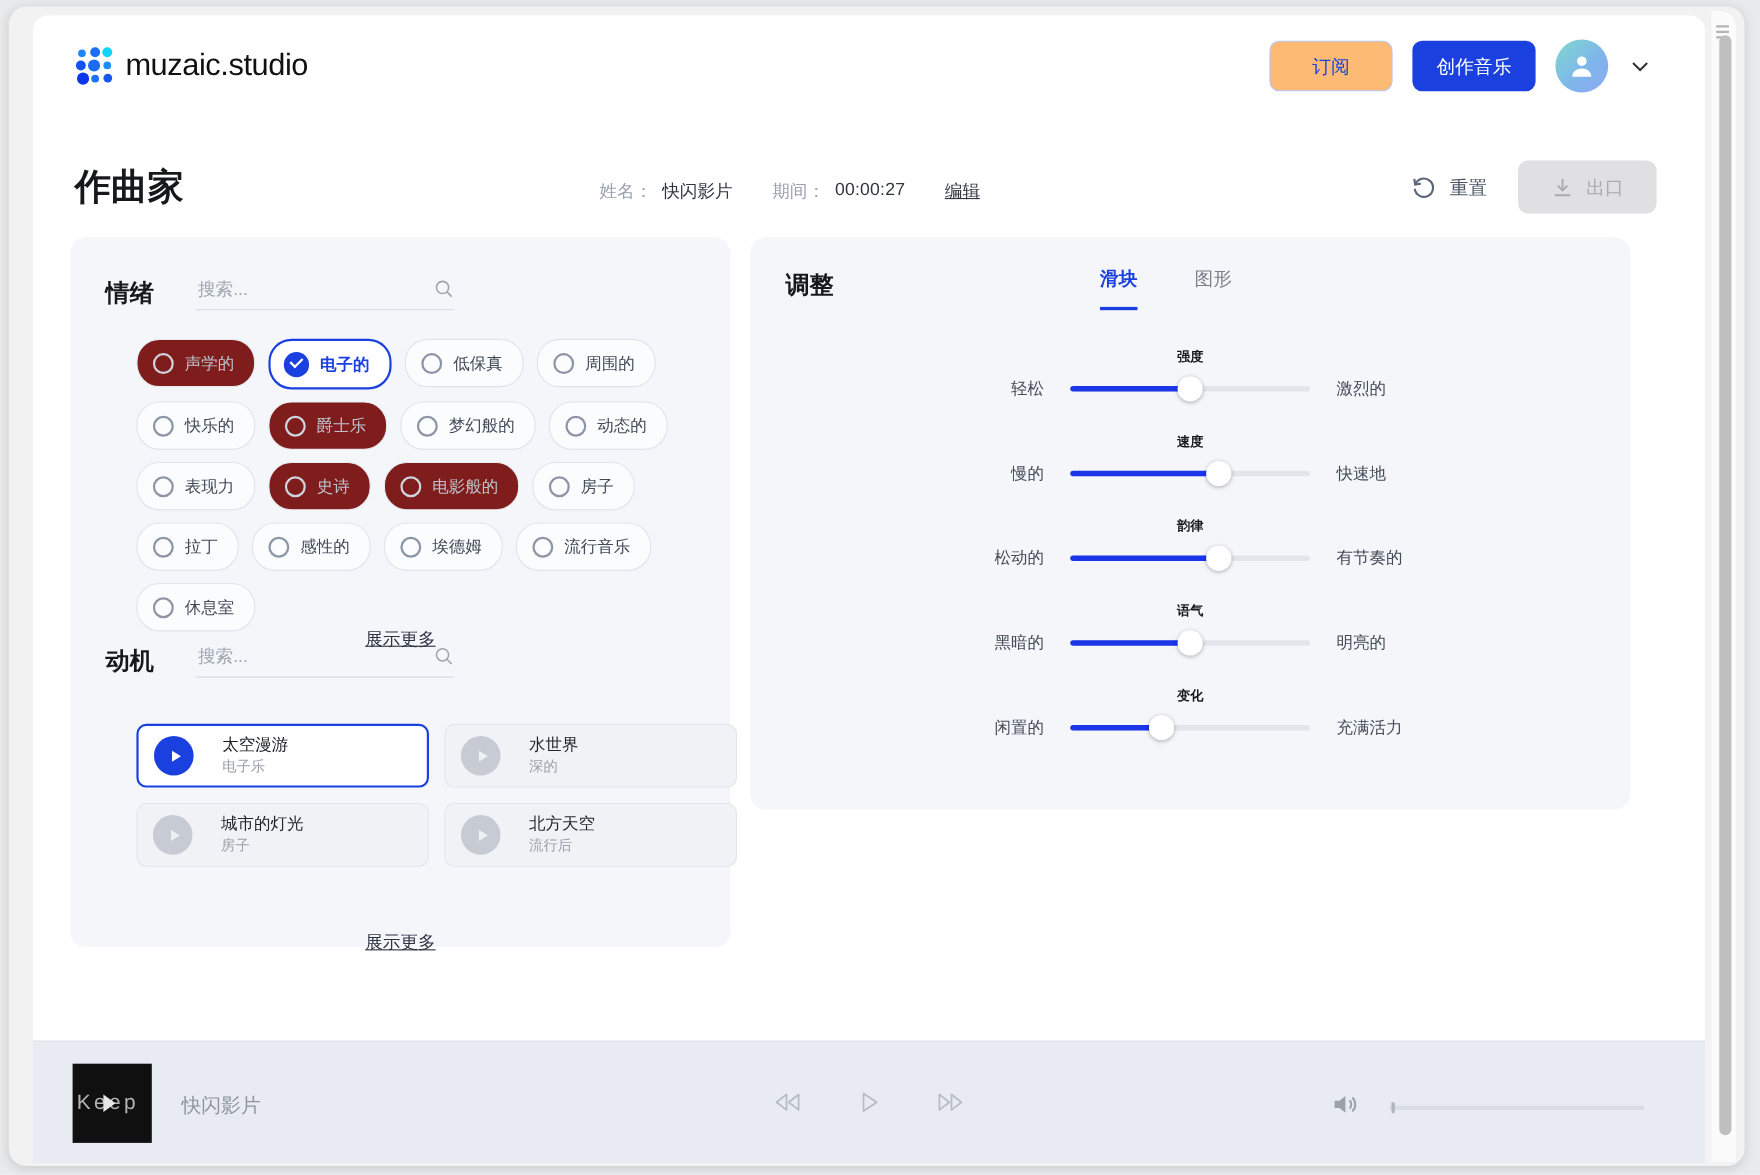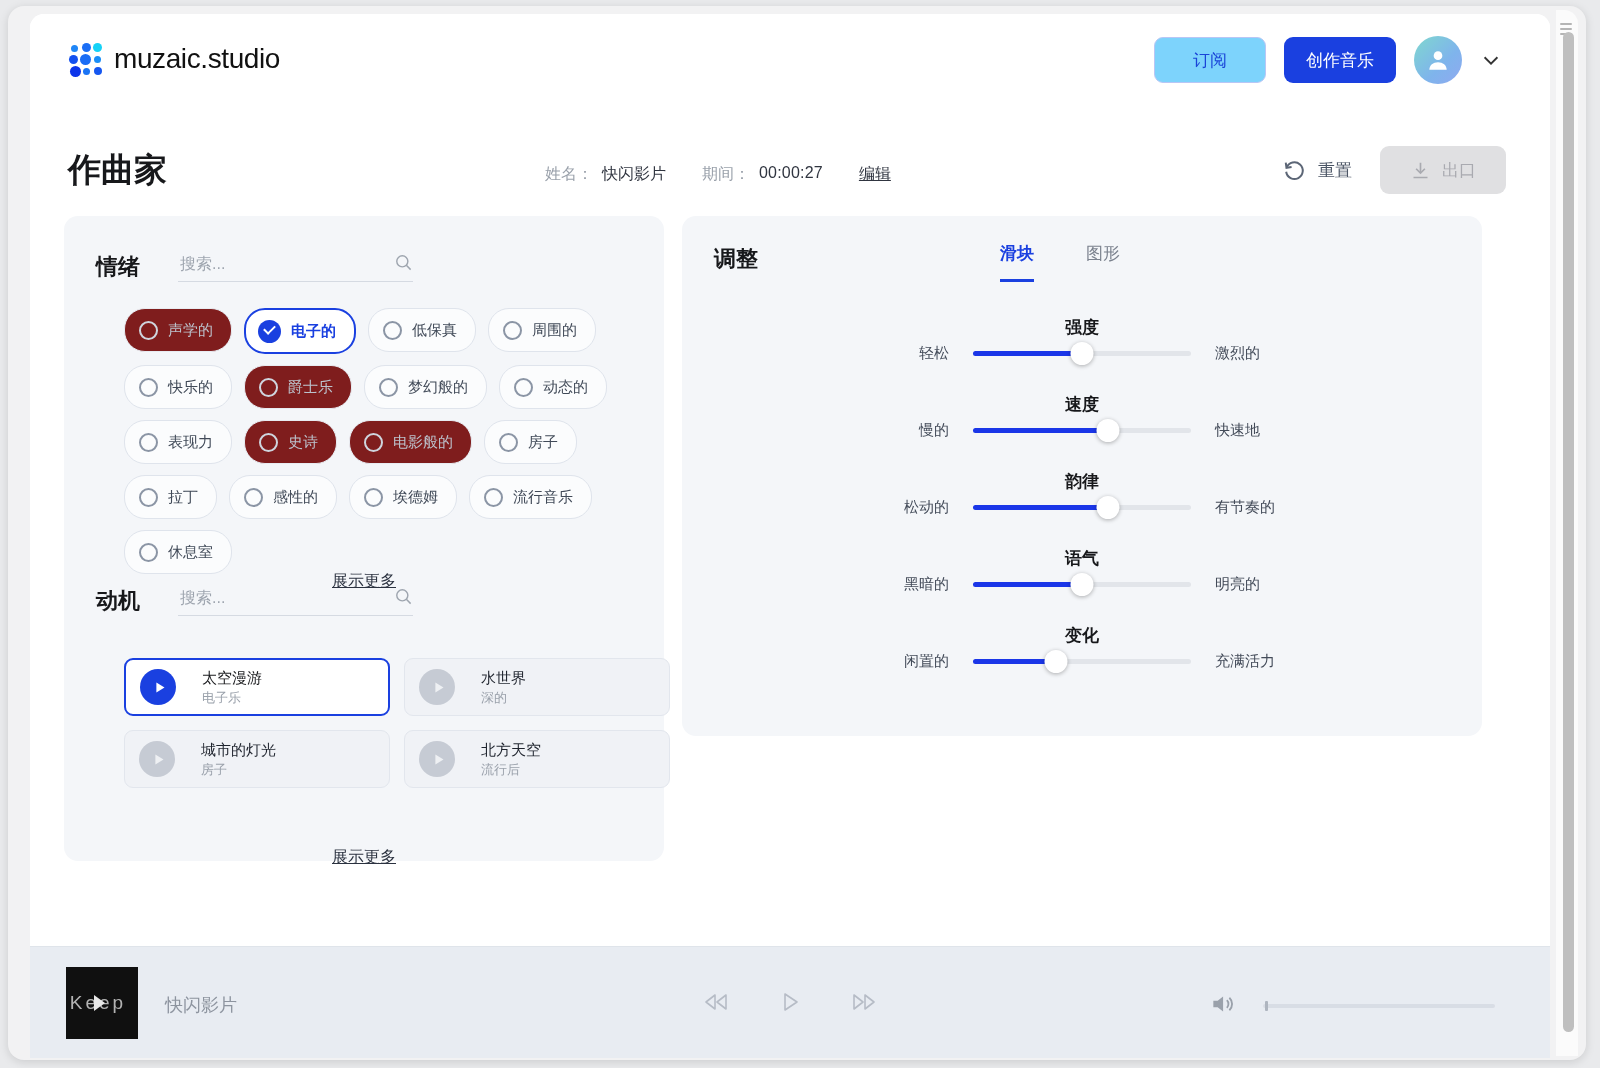--- a/index.html
+++ b/index.html
@@ -45,7 +45,7 @@
   .header-actions{position:absolute;right:48px;top:22px;display:flex;align-items:center;gap:18px;}
   .btn-outline{
     min-width:70px;height:44px;padding:0 20px;border:1px solid #b9c6f5;border-radius:9px;
-    background:#7dd3fc;color:#1a44d8;font-size:17px;display:flex;align-items:center;justify-content:center;
+    background:#fdba74;color:#1a44d8;font-size:17px;display:flex;align-items:center;justify-content:center;
     cursor:pointer;
   }
   .btn-primary{

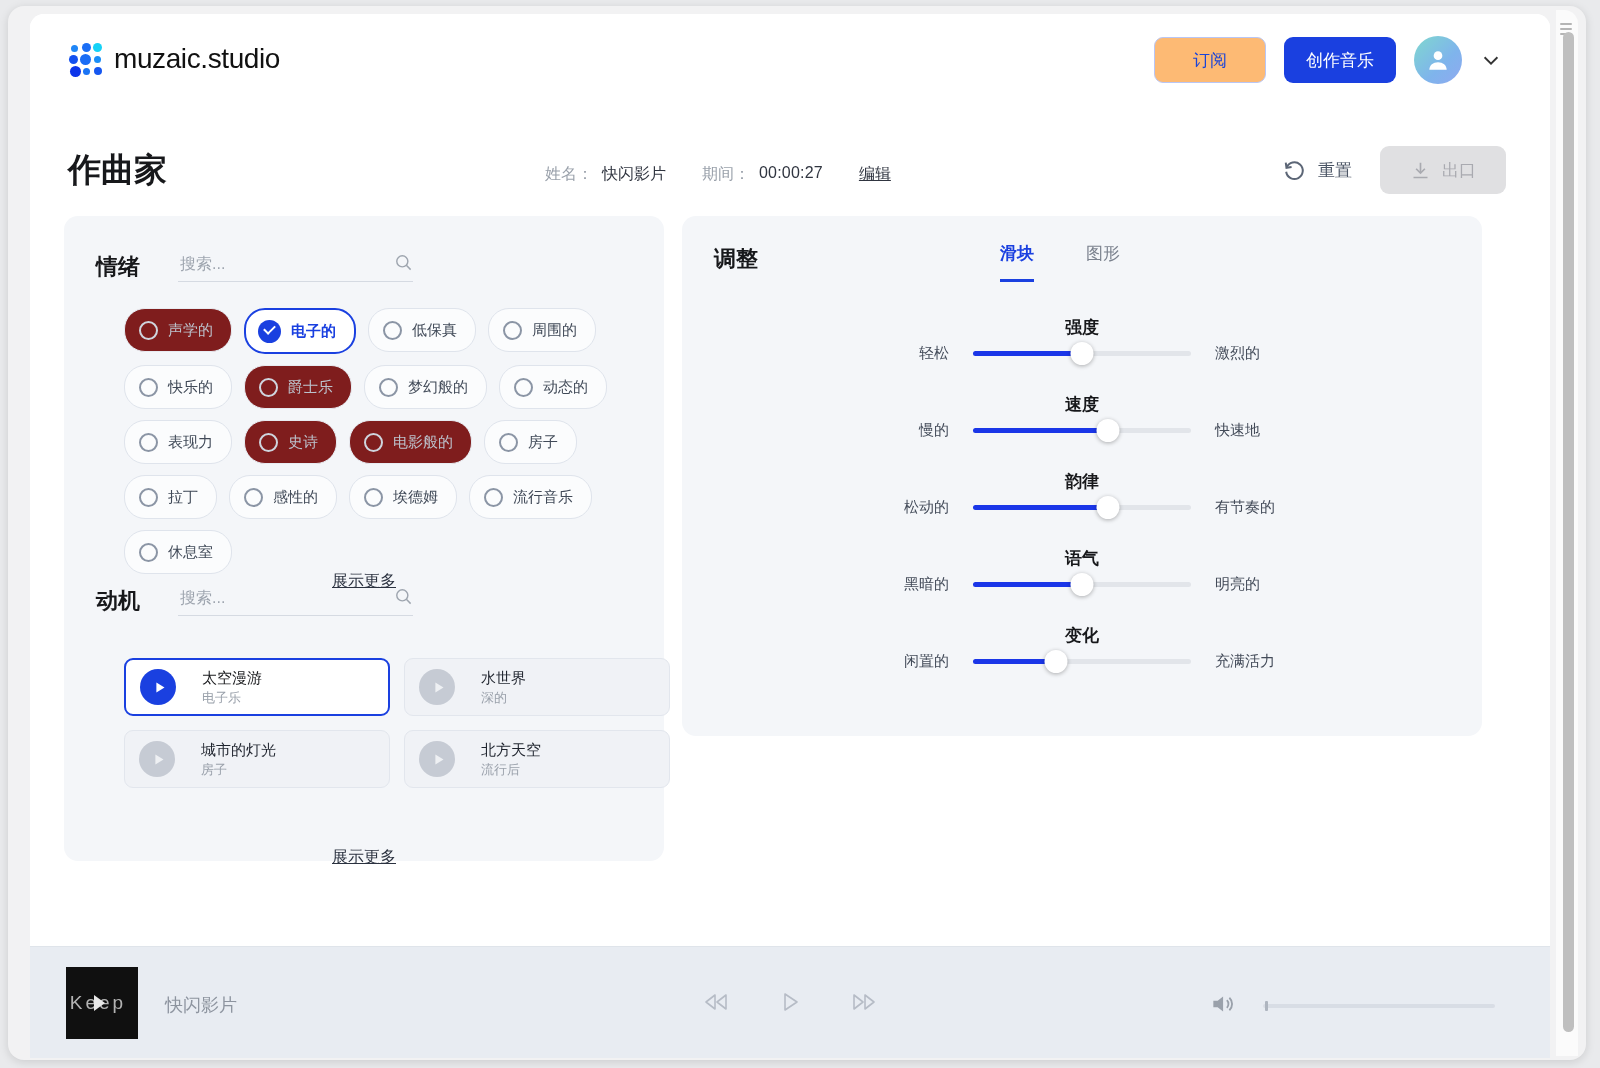--- a/index.html
+++ b/index.html
@@ -149,7 +149,7 @@
   .slider-row{position:relative;height:77px;}
   .slider-name{
     position:absolute;left:0;top:8px;width:800px;text-align:center;
-    font-size:17px;font-weight:700;color:#17181b;
+    font-size:12px;font-weight:700;color:#17181b;
   }
   .slider-line{position:absolute;left:0;top:36px;width:800px;display:flex;align-items:center;}
   .slider-left{width:300px;text-align:right;padding-right:24px;font-size:15px;color:#434b59;box-sizing:border-box;}

